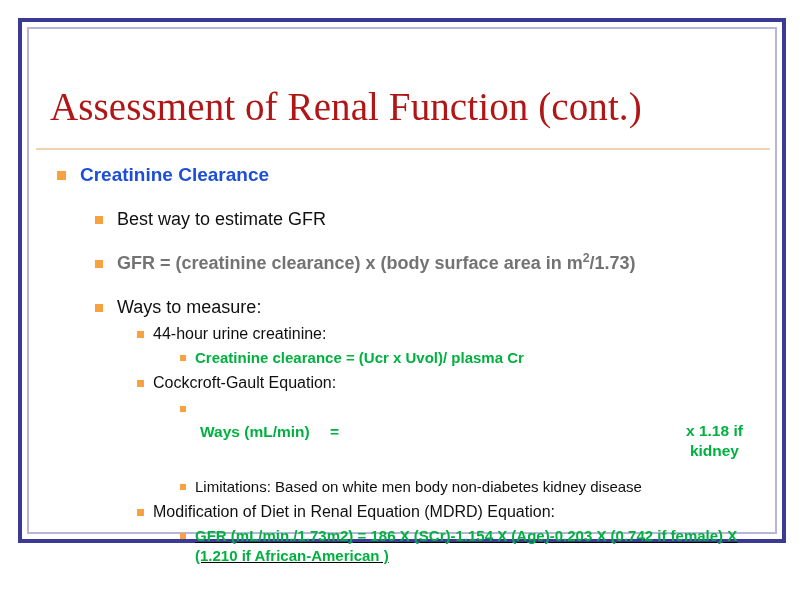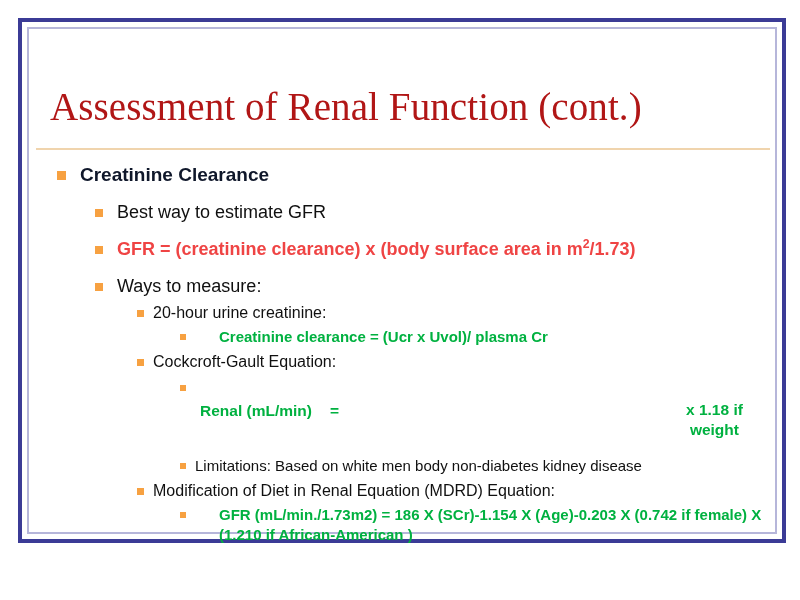--- a/index.html
+++ b/index.html
@@ -93,7 +93,7 @@
     font-size: 19px;
     line-height: 25px;
     font-weight: bold;
-    color: #0f172a;
+    color: #1d4ed8;
   }
 
   

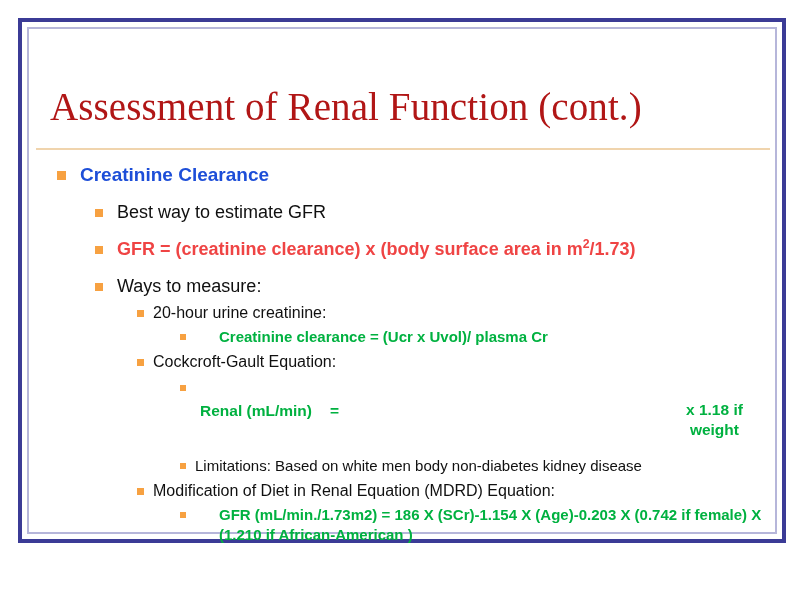--- a/index.html
+++ b/index.html
@@ -97,7 +97,7 @@
   }
 
   
-  .l2 { padding-left: 117px; margin-top: 13px; }
+  .l2 { padding-left: 117px; margin-top: 20px; }
   .l2 .bullet { left: 95px; top: 9px; width: 8px; height: 8px; }
   .l2 .txt {
     font-size: 18px;

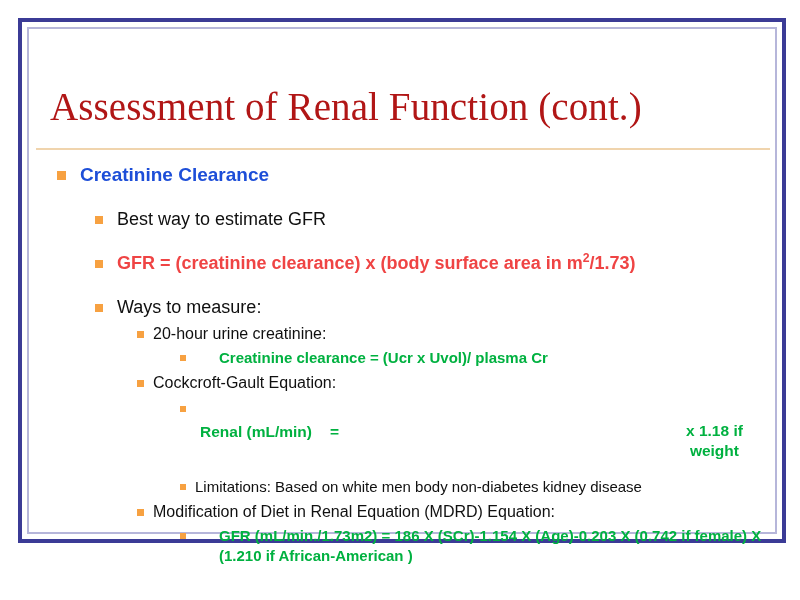--- a/index.html
+++ b/index.html
@@ -104,7 +104,7 @@
     line-height: 24px;
     color: #101010;
   }
-  .l2.blue .txt { color: #ef4444; font-weight: bold; }
+  .l2.blue .txt { color: #737373; font-weight: bold; }
 
   
   .l3 { padding-left: 153px; margin-top: 4px; }

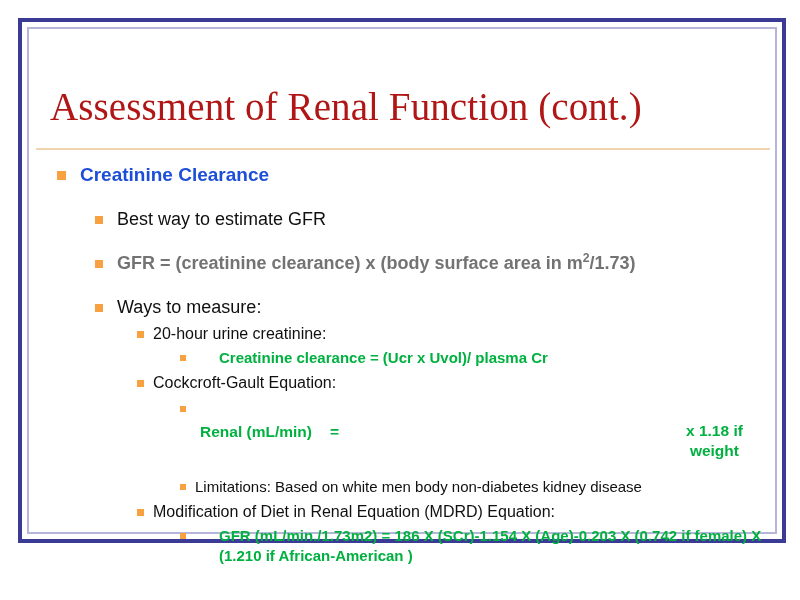--- a/index.html
+++ b/index.html
@@ -216,7 +216,7 @@
 
     <div class="row l3">
       <span class="bullet"></span>
-      <span class="txt">20-hour urine creatinine:</span>
+      <span class="txt">44-hour urine creatinine:</span>
     </div>
 
     <div class="row l4 green">

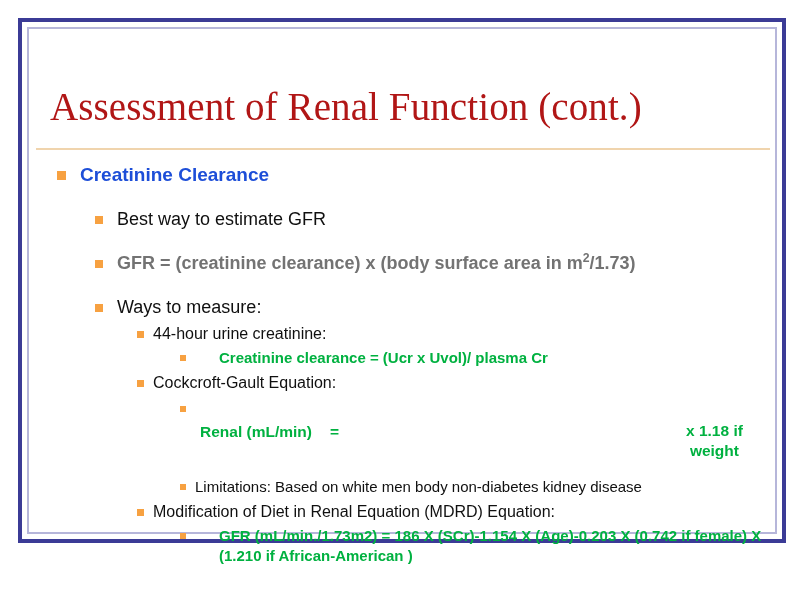--- a/index.html
+++ b/index.html
@@ -123,7 +123,7 @@
     line-height: 20px;
     color: #101010;
   }
-  .l4.green .txt { color: #00b140; font-weight: bold; font-size: 15px; margin-left: 24px; }
+  .l4.green .txt { color: #00b140; font-weight: bold; font-size: 15px; }
 
   sup { font-size: 0.68em; vertical-align: super; line-height: 0; }
 

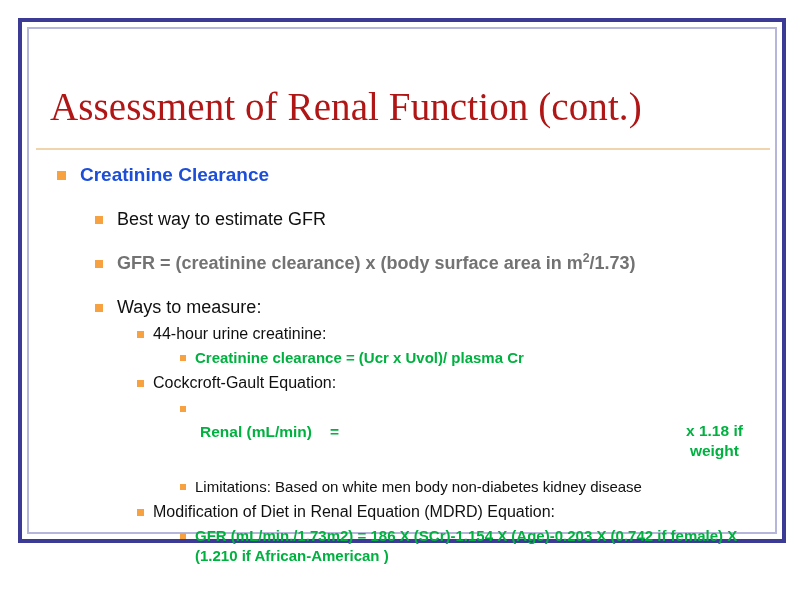--- a/index.html
+++ b/index.html
@@ -232,7 +232,7 @@
     <div id="formula-row" class="row">
       <span class="bullet"></span>
       <div class="formula">
-        <div class="f-lhs">Renal (mL/min)</div>
+        <div class="f-lhs">Ways (mL/min)</div>
         <div class="f-eq">=</div>
         <div class="f-rhs">
           <div>x 1.18 if</div>

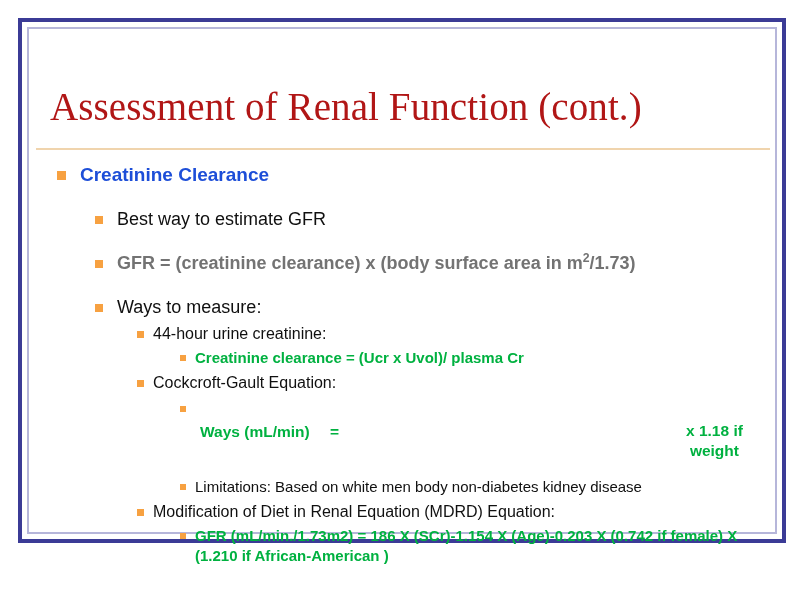--- a/index.html
+++ b/index.html
@@ -236,7 +236,7 @@
         <div class="f-eq">=</div>
         <div class="f-rhs">
           <div>x 1.18 if</div>
-          <div>weight</div>
+          <div>kidney</div>
         </div>
       </div>
     </div>

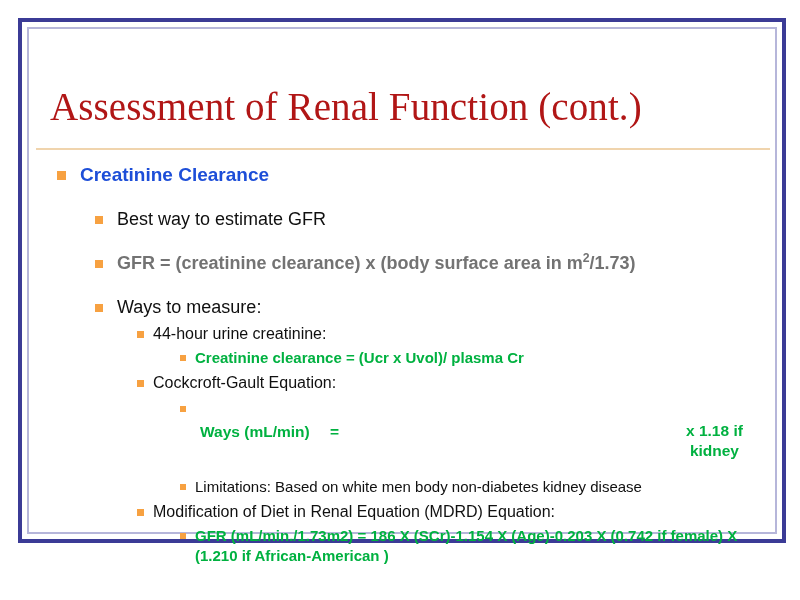--- a/index.html
+++ b/index.html
@@ -251,7 +251,7 @@
       <span class="txt">Modification of Diet in Renal Equation (MDRD) Equation:</span>
     </div>
 
-    <div class="row l4 green" style="padding-right:37px;">
+    <div class="row l4 green" style="padding-right:37px;text-decoration:underline;">
       <span class="bullet"></span>
       <span class="txt">GFR (mL/min./1.73m2) = 186 X (SCr)-1.154 X (Age)-0.203 X (0.742 if female) X (1.210 if African-American )</span>
     </div>

